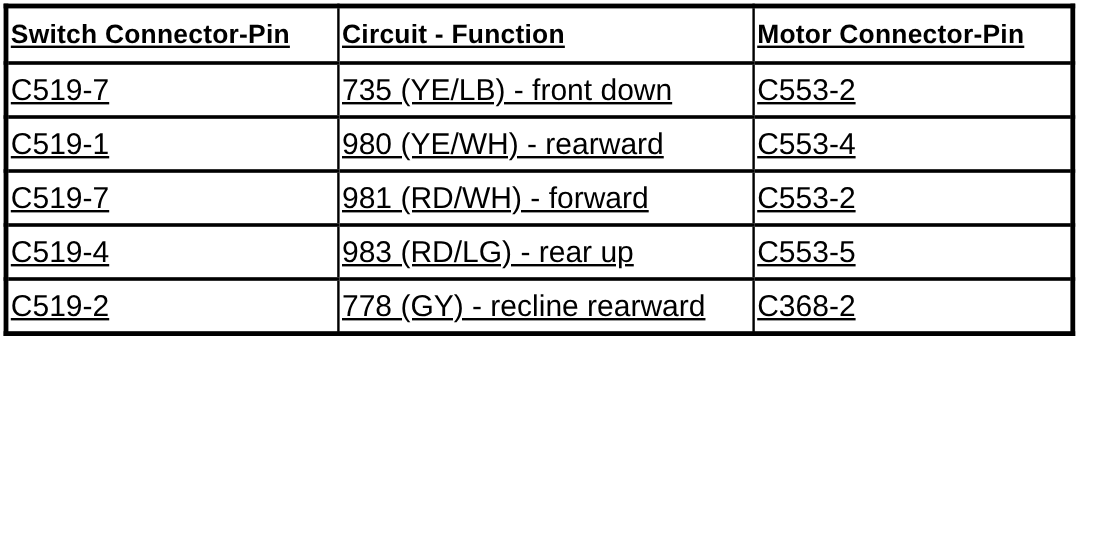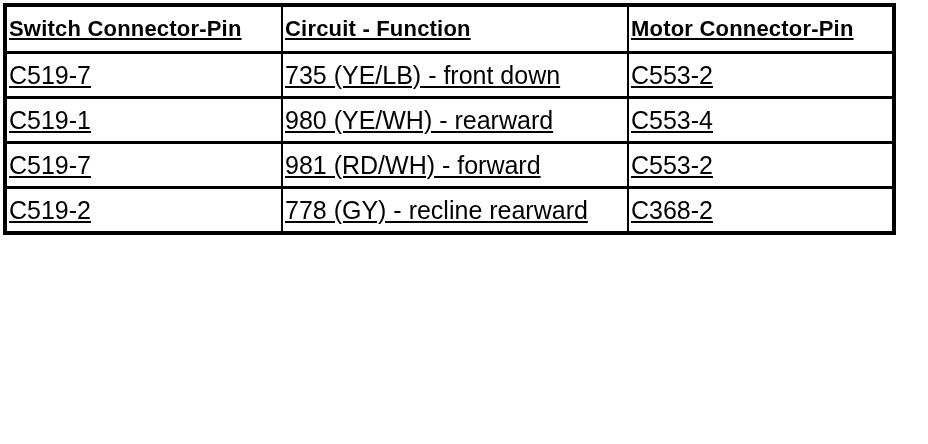--- a/index.html
+++ b/index.html
@@ -88,6 +88,11 @@
           <td>C553-2</td>
         </tr>
         <tr>
+          <td>C519-4</td>
+          <td>983 (RD/LG) - rear up</td>
+          <td>C553-5</td>
+        </tr>
+        <tr>
           <td>C519-2</td>
           <td>778 (GY) - recline rearward</td>
           <td>C368-2</td>

